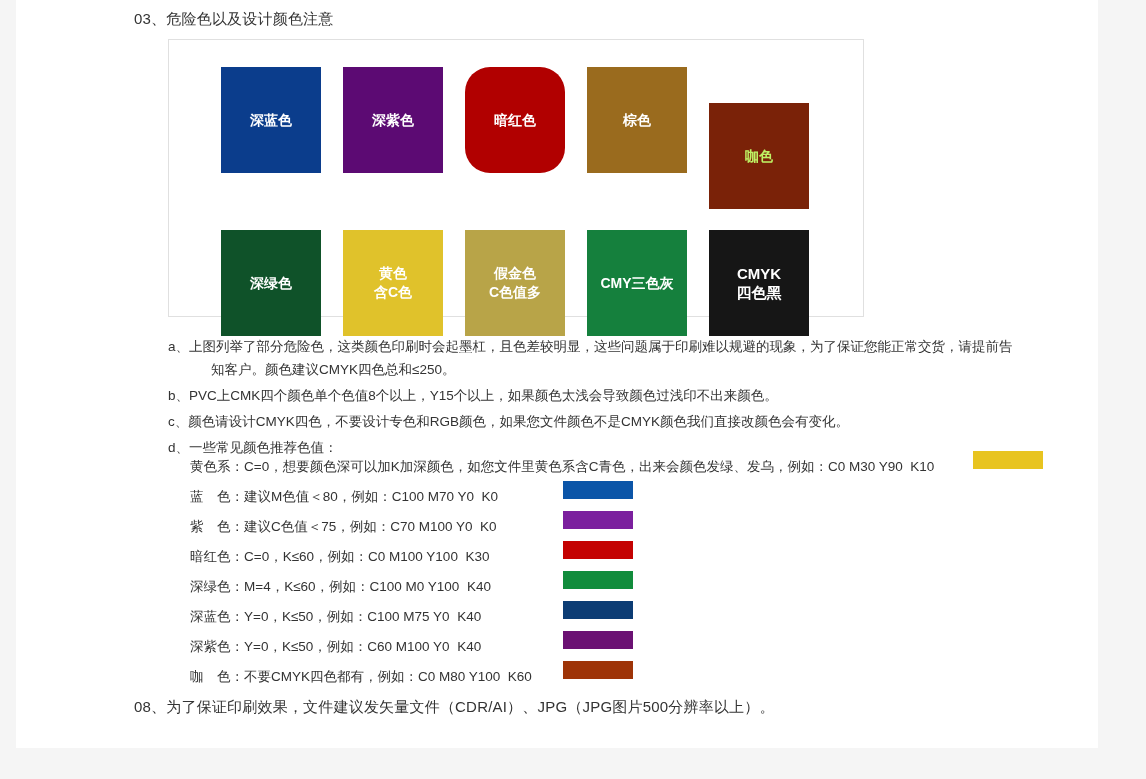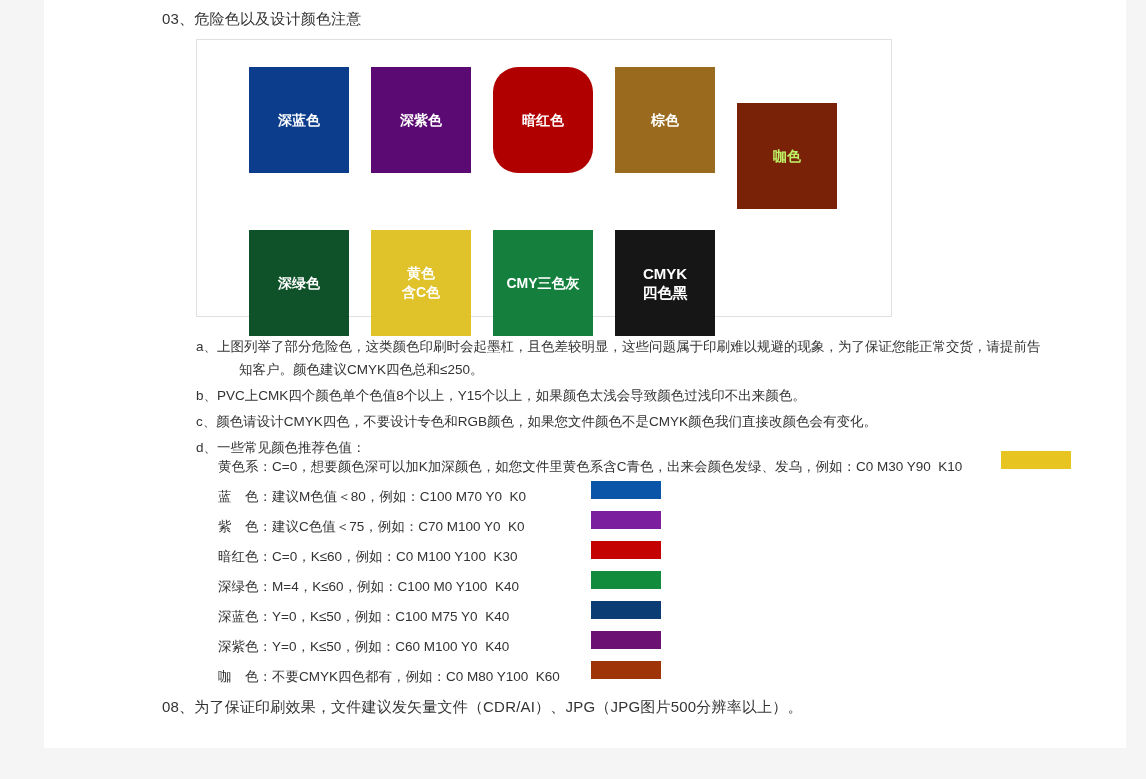--- a/index.html
+++ b/index.html
@@ -22,7 +22,7 @@
   }
   .sheet {
     position: absolute;
-    left: 44px;
+    left: 16px;
     top: 0;
     width: 1082px;
     height: 748px;

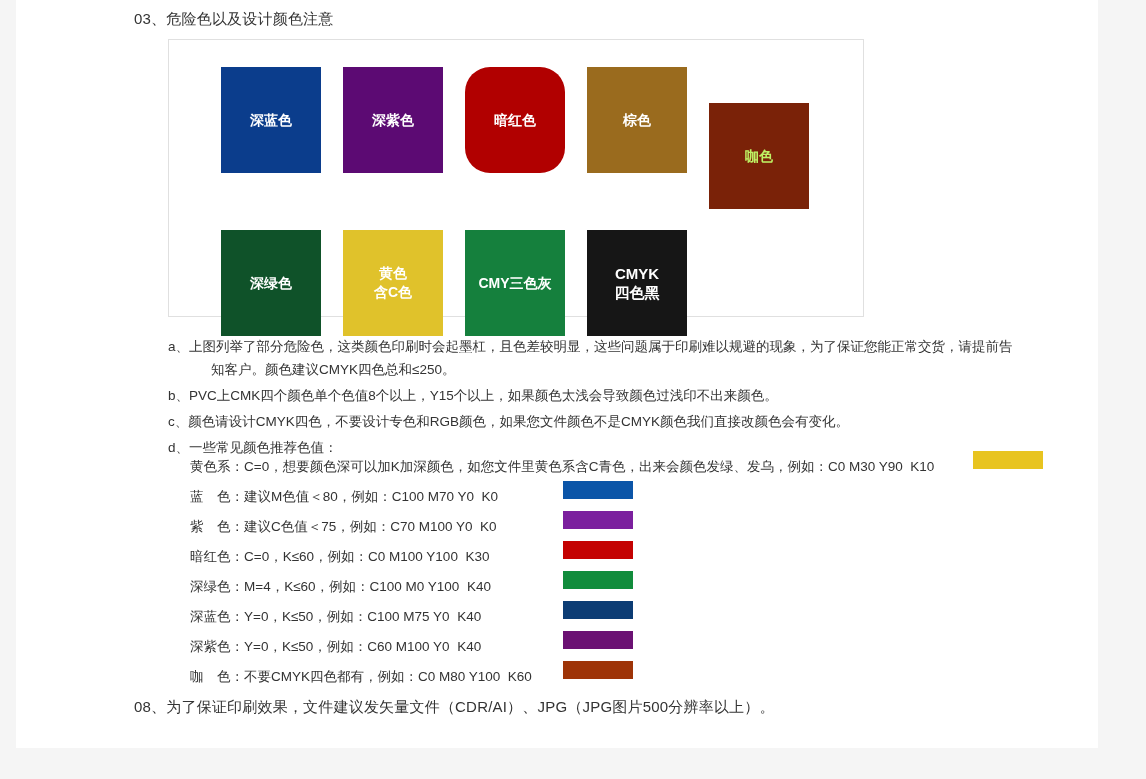--- a/index.html
+++ b/index.html
@@ -147,6 +147,8 @@
           <div class="swatch" style="background:#0f5229;color:#ffffff;">深绿色</div>
           <div class="swatch" style="background:#e0c22b;color:#ffffff;">黄色
 含C色</div>
+          <div class="swatch" style="background:#b8a448;color:#ffffff;">假金色
+C色值多</div>
           <div class="swatch" style="background:#15803d;color:#ffffff;">CMY三色灰</div>
           <div class="swatch" style="background:#161616;color:#ffffff;font-size:15px;">CMYK
 四色黑</div>

